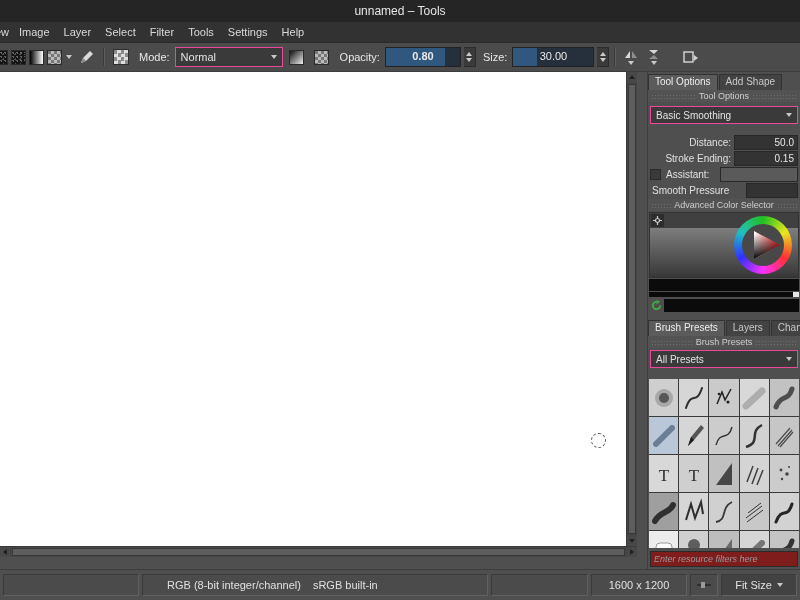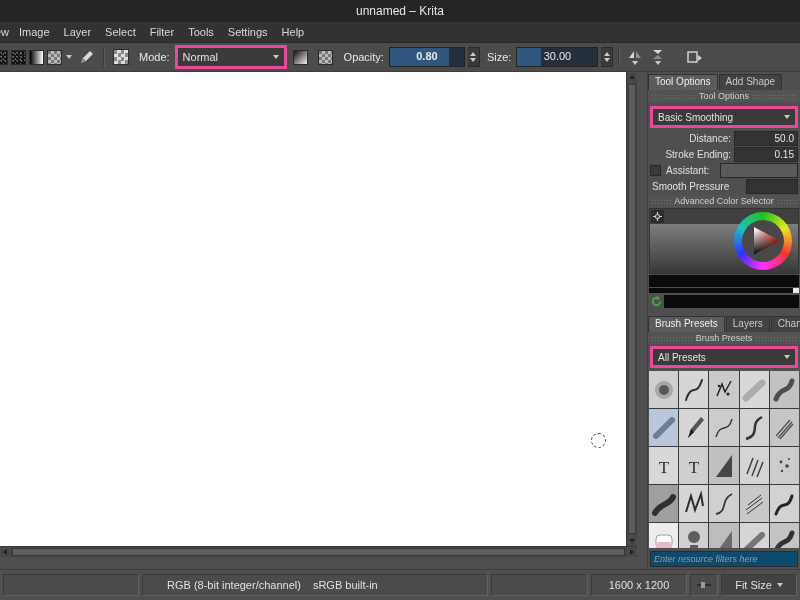--- a/index.html
+++ b/index.html
@@ -151,7 +151,7 @@
 <div class="window">
 
   <div class="titlebar">
-    <span>unnamed – Krita</span>
+    <span>unnamed – Tools</span>
   </div>
 
   <div class="menubar">

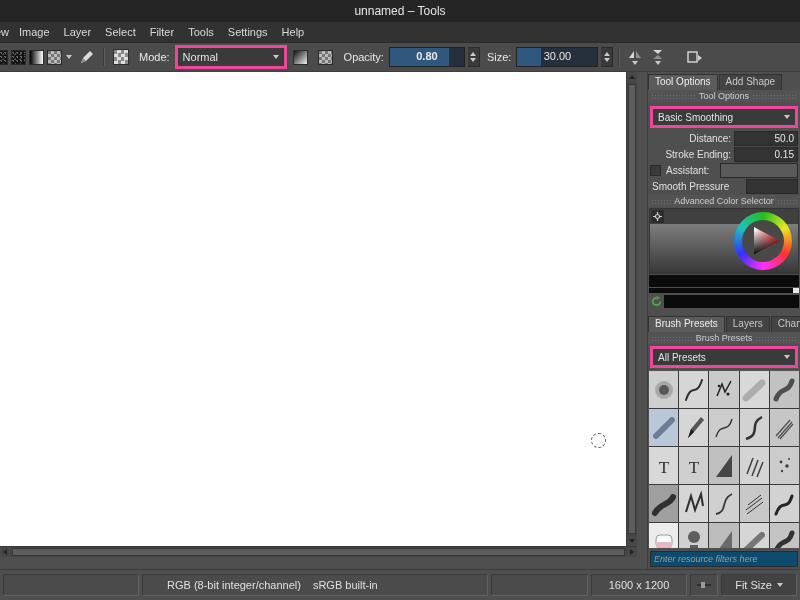--- a/index.html
+++ b/index.html
@@ -39,7 +39,7 @@
     border-radius:2px;flex:0 0 auto;}
   .tb-sep{width:1px;height:18px;background:#3a3a3a;border-right:1px solid #5e5e5e;margin:0 2px;}
   .tb-label{color:#e8e8e8;margin:0 2px 0 4px;white-space:nowrap;}
-  .combo{height:18px;background:#3a3a3a;border:3px solid #ec4899;display:flex;align-items:center;
+  .combo{height:18px;background:#3a3a3a;border:1px solid #ec4899;display:flex;align-items:center;
     padding:0 5px;gap:12px;color:#e2e2e2;}
   .combo .caret-down{margin-left:auto;}
   .caret-down{width:0;height:0;border-left:3px solid transparent;border-right:3px solid transparent;

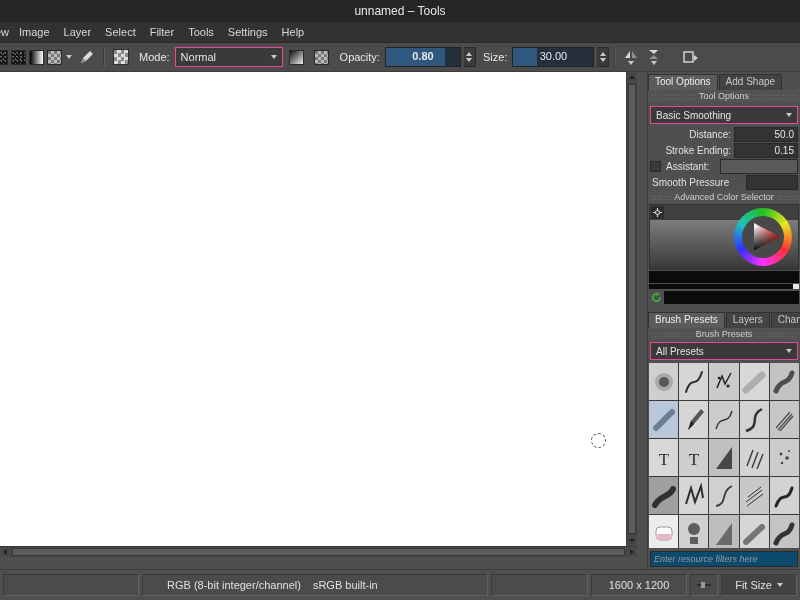--- a/index.html
+++ b/index.html
@@ -90,7 +90,7 @@
   .dock-title .dots{flex:1;height:5px;margin:0 3px;
     background-image:radial-gradient(#6e6e6e 30%, transparent 32%);background-size:3px 3px;}
   .dock-title .t{font-size:9px;color:#cfcfcf;white-space:nowrap;}
-  .opt-combo{margin:4px 2px 2px;height:16px;font-size:10px;flex:0 0 auto;}
+  .opt-combo{margin:4px 2px 10px;height:16px;font-size:10px;flex:0 0 auto;}
   .opt-rows{flex:0 0 auto;}
   .opt-row{display:flex;align-items:center;height:15px;margin:1px 2px;font-size:10px;}
   .opt-row .lbl{flex:1;text-align:right;padding-right:3px;color:#e0e0e0;white-space:nowrap;}

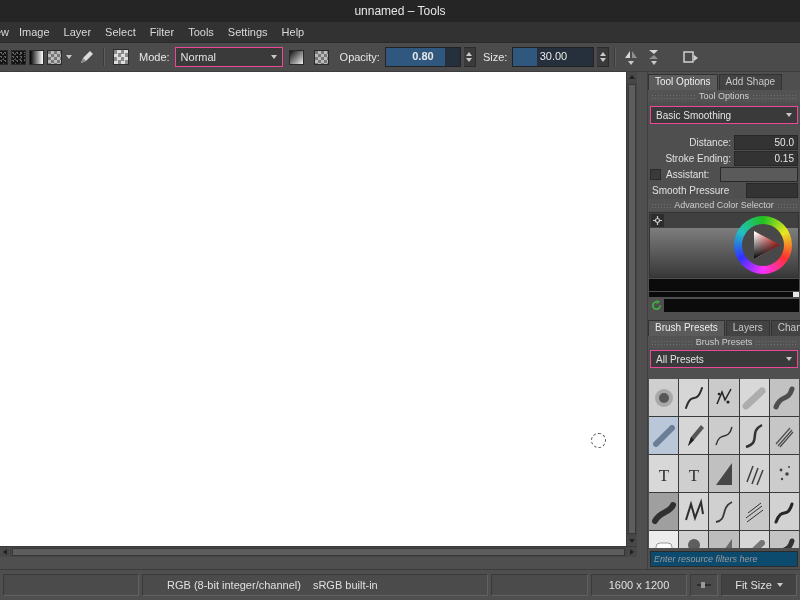--- a/index.html
+++ b/index.html
@@ -125,7 +125,7 @@
     grid-template-columns:repeat(5,1fr);grid-auto-rows:37px;gap:1px;overflow:hidden;min-height:0;
     align-content:start;}
   .cell{display:flex;align-items:center;justify-content:center;overflow:hidden;}
-  .search{height:14px;margin:2px;background:#0c4a6e;border:1px solid #2b2b2b;color:#9a9a9a;
+  .search{height:14px;margin:2px;background:#7f1d1d;border:1px solid #2b2b2b;color:#9a9a9a;
     font-style:italic;font-size:9px;padding:0 3px;outline:none;flex:0 0 auto;
     font-family:"Liberation Sans",sans-serif;}
   .search::placeholder{color:#9a9a9a;font-style:italic;}

